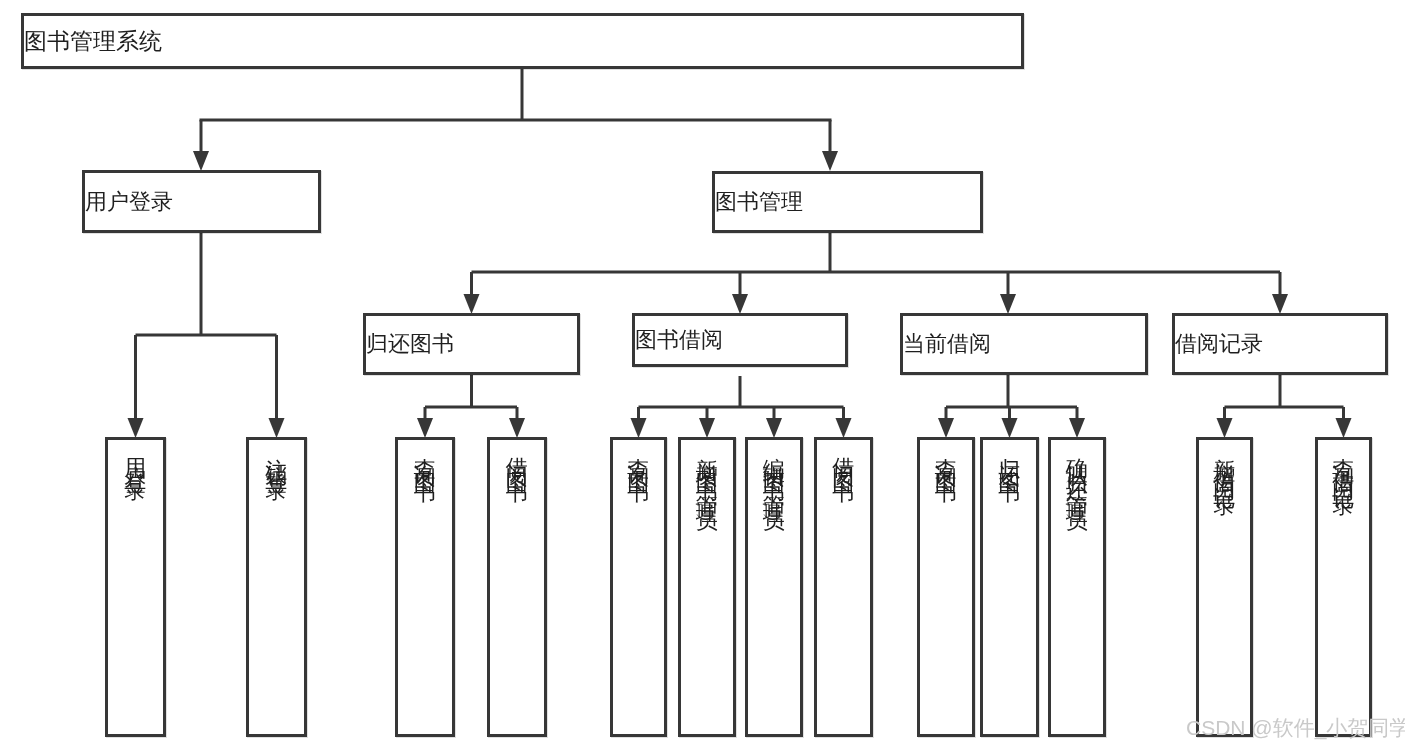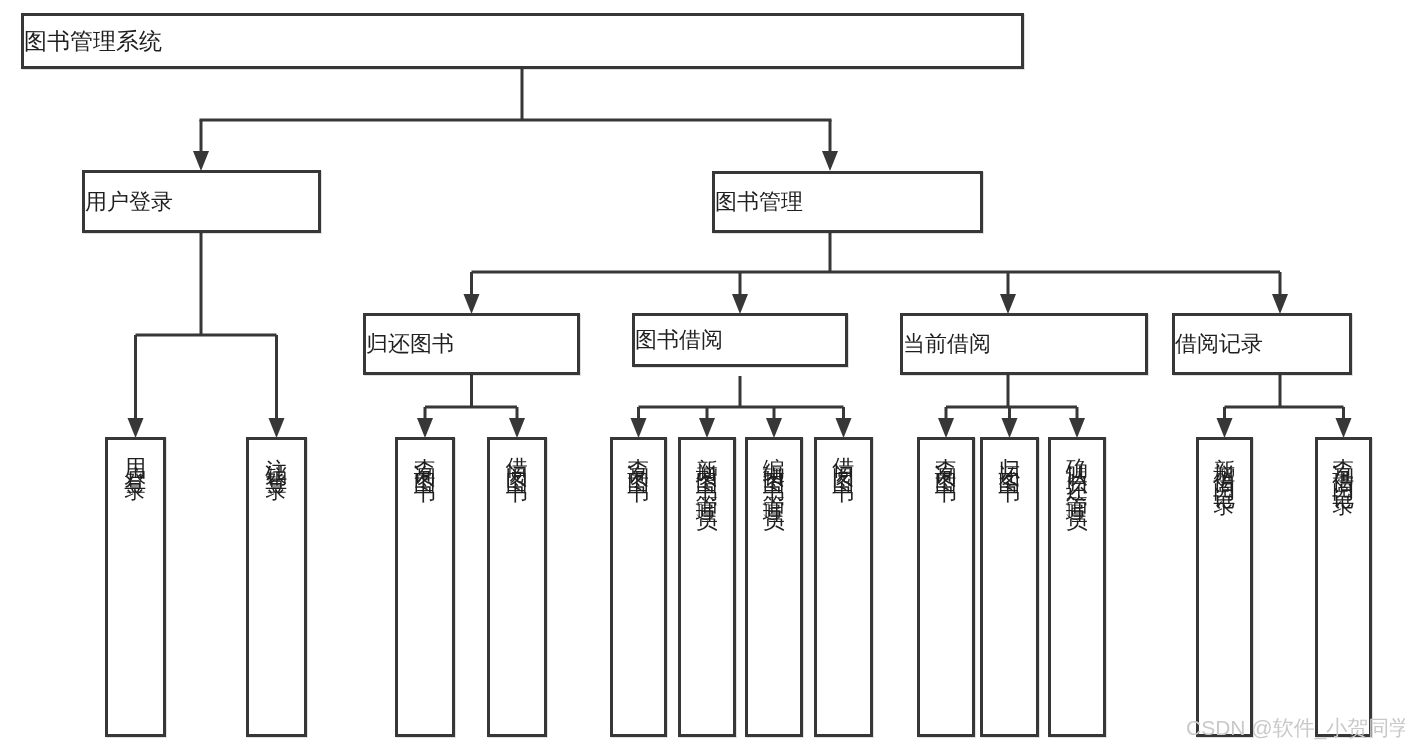--- a/index.html
+++ b/index.html
@@ -148,7 +148,7 @@
   <div class="node" style="left:900px;top:313px;width:248px;height:62px">
     <span>当前借阅</span>
   </div>
-  <div class="node" style="left:1172px;top:313px;width:180px;height:62px">
+  <div class="node" style="left:1172px;top:313px;width:216px;height:62px">
     <span>借阅记录</span>
   </div>
 

